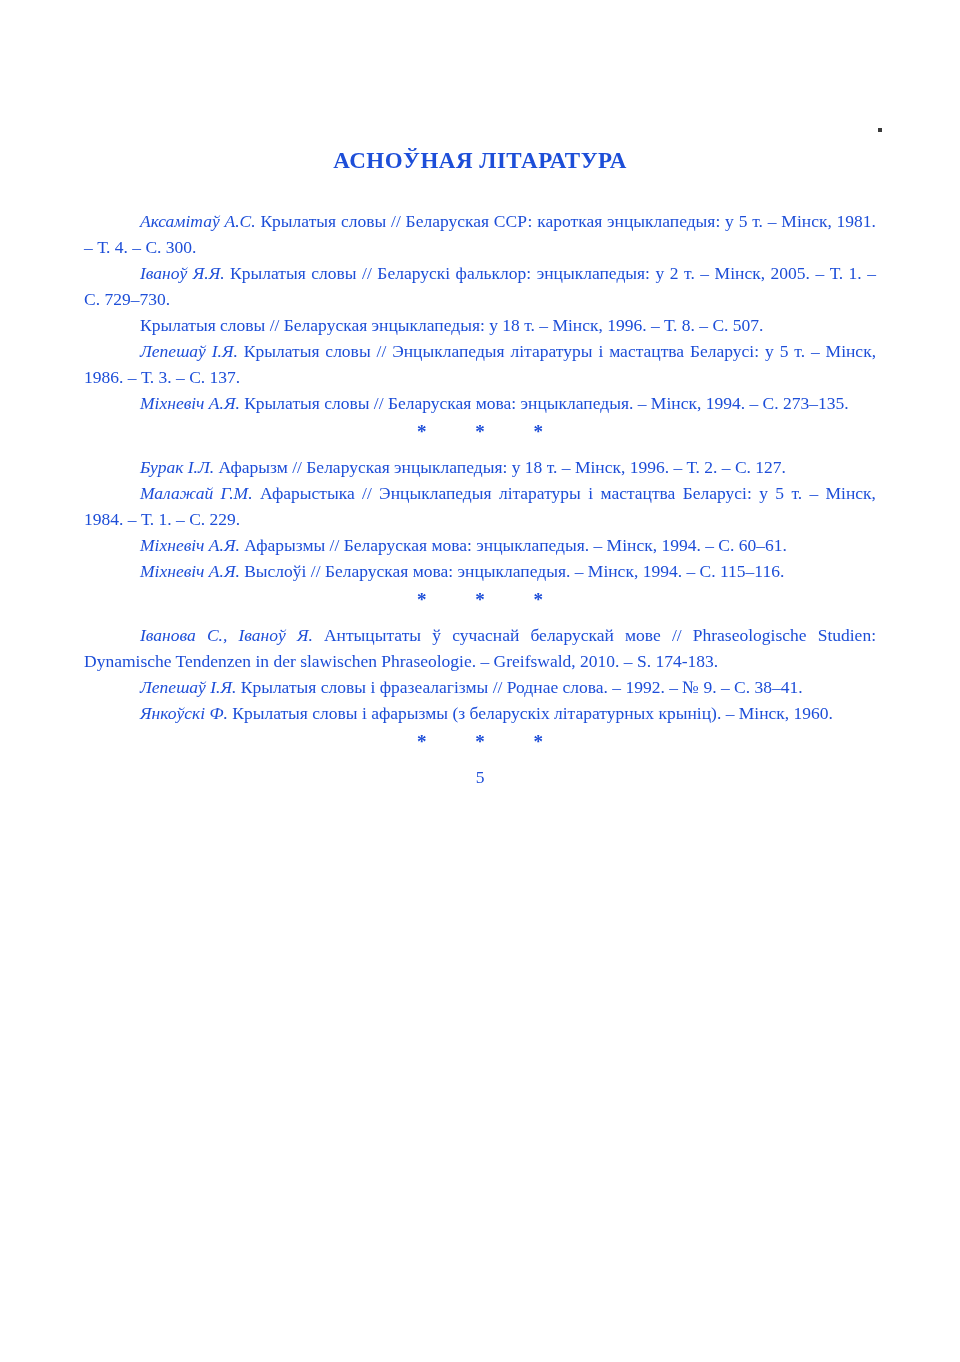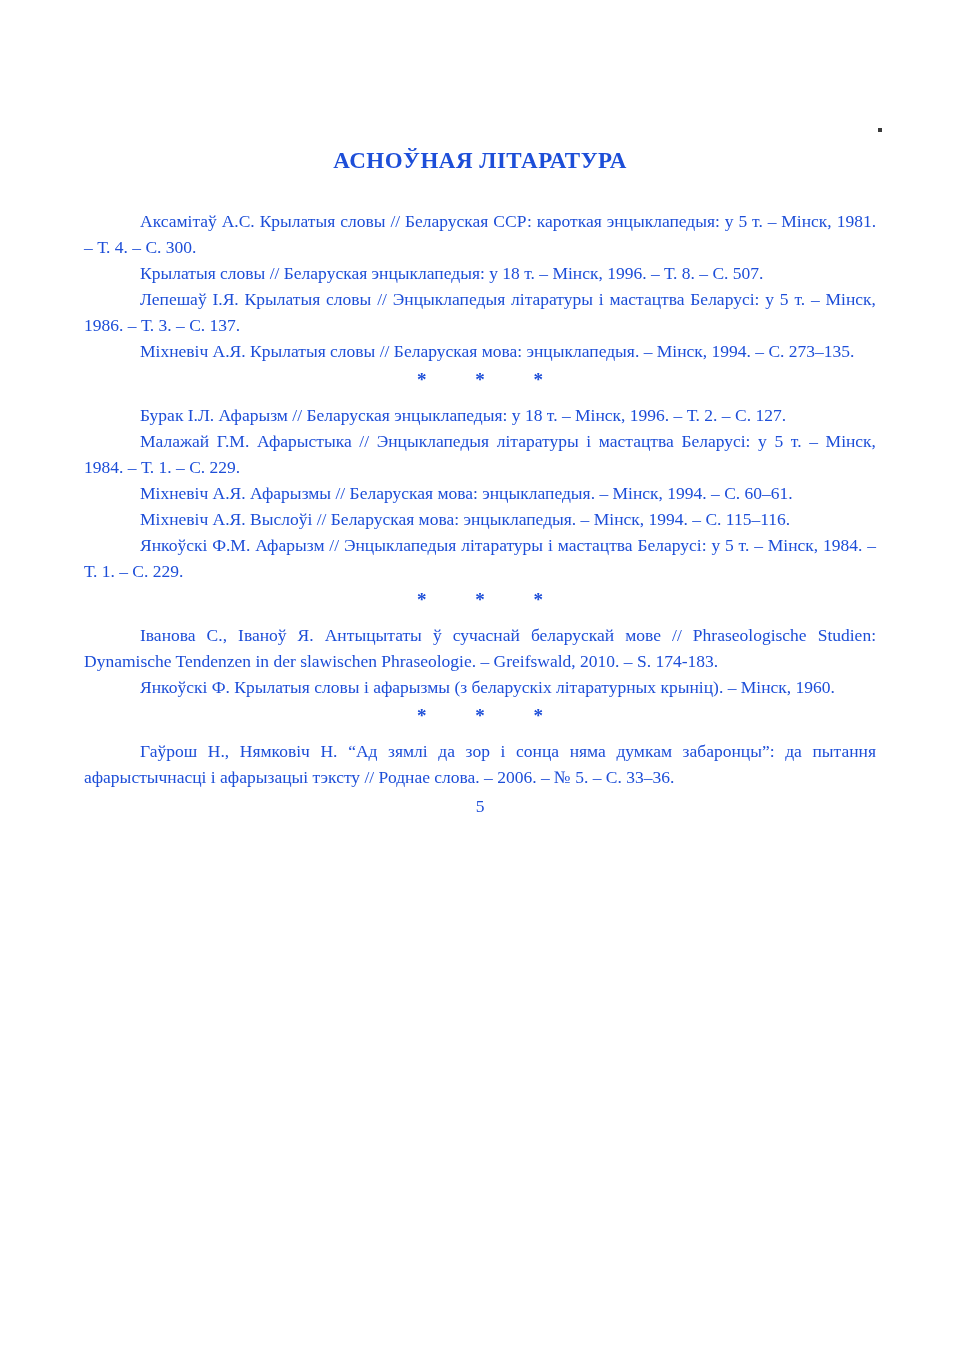--- a/index.html
+++ b/index.html
@@ -39,6 +39,7 @@
     text-indent: 56px;
   }
   .author {
+    font-style: italic;
   }
   .separator {
     text-align: center;

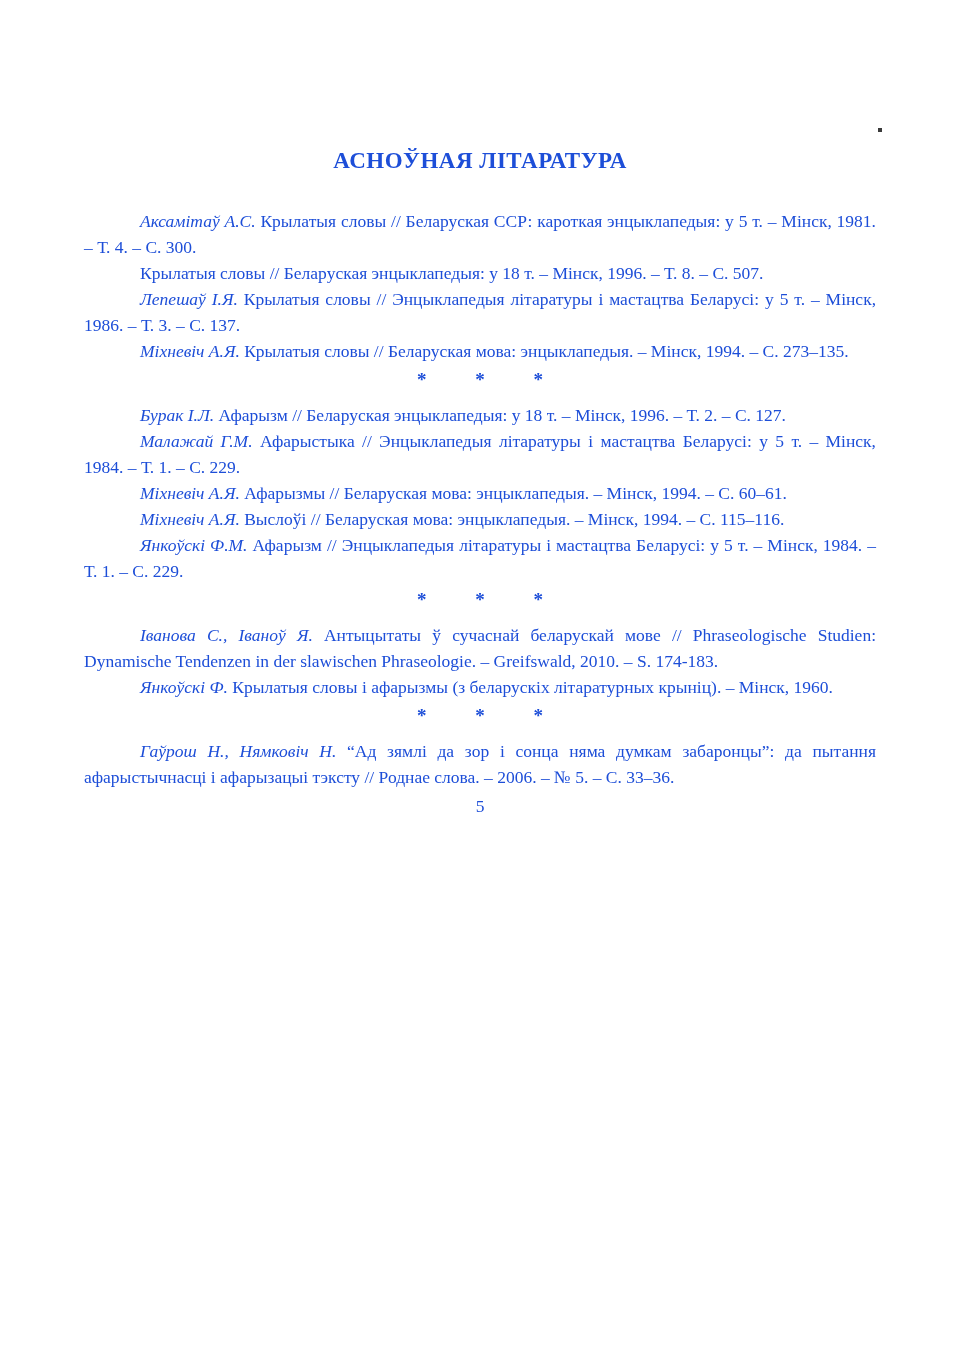--- a/index.html
+++ b/index.html
@@ -73,6 +73,7 @@
   <h1 class="page-title">АСНОЎНАЯ ЛІТАРАТУРА</h1>
   <div class="biblio-body">
       <p class="entry"><span class="author">Аксамітаў А.С.</span> <span>Крылатыя словы // Беларуская ССР: кароткая энцыклапедыя: у 5 т. – Мінск, 1981. – Т. 4. – С. 300.</span></p>
+      <p class="entry"><span class="author">Іваноў Я.Я.</span> <span>Крылатыя словы // Беларускі фальклор: энцыклапедыя: у 2 т. – Мінск, 2005. – Т. 1. – С. 729–730.</span></p>
       <p class="entry"><span>Крылатыя словы // Беларуская энцыклапедыя: у 18 т. – Мінск, 1996. – Т. 8. – С. 507.</span></p>
       <p class="entry"><span class="author">Лепешаў І.Я.</span> <span>Крылатыя словы // Энцыклапедыя літаратуры і мастацтва Беларусі: у 5 т. – Мінск, 1986. – Т. 3. – С. 137.</span></p>
       <p class="entry"><span class="author">Міхневіч А.Я.</span> <span>Крылатыя словы // Беларуская мова: энцыклапедыя. – Мінск, 1994. – С. 273–135.</span></p>

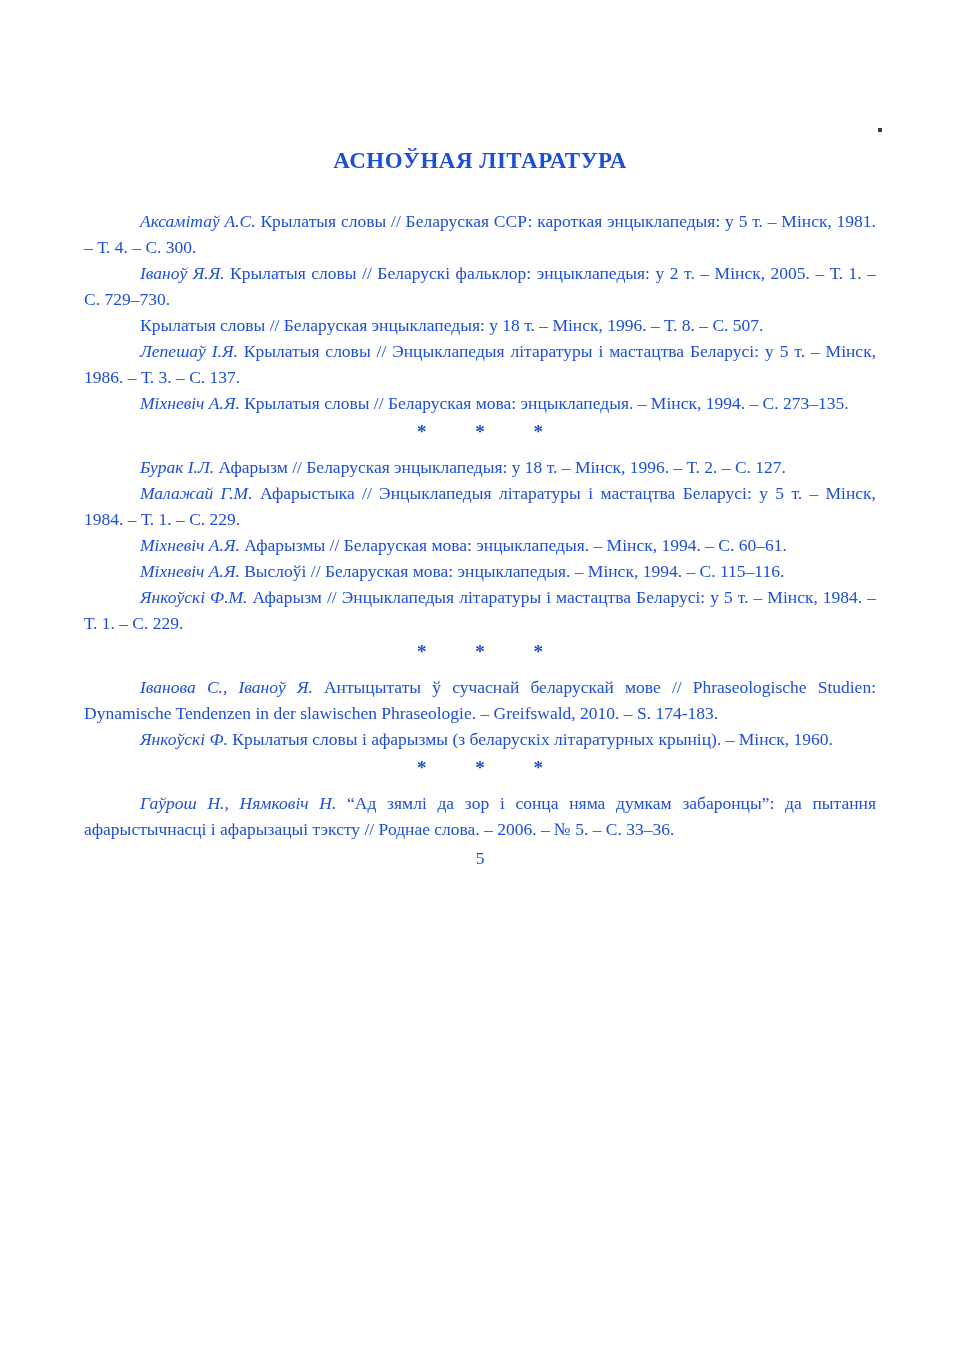--- a/index.html
+++ b/index.html
@@ -82,7 +82,6 @@
       <p class="entry"><span class="author">Малажай Г.М.</span> <span>Афарыстыка // Энцыклапедыя літаратуры і мастацтва Беларусі: у 5 т. – Мінск, 1984. – Т. 1. – С. 229.</span></p>
       <p class="entry"><span class="author">Міхневіч А.Я.</span> <span>Афарызмы // Беларуская мова: энцыклапедыя. – Мінск, 1994. – С. 60–61.</span></p>
       <p class="entry"><span class="author">Міхневіч А.Я.</span> <span>Выслоўі // Беларуская мова: энцыклапедыя. – Мінск, 1994. – С. 115–116.</span></p>
-      <p class="entry"><span class="author">Янкоўскі Ф.М.</span> <span>Афарызм // Энцыклапедыя літаратуры і мастацтва Беларусі: у 5 т. – Мінск, 1984. – Т. 1. – С. 229.</span></p>
       <div class="separator">* * *</div>
       <p class="entry"><span class="author">Іванова С., Іваноў Я.</span> <span>Антыцытаты ў сучаснай беларускай мове // Phraseologische Studien: Dynamische Tendenzen in der slawischen Phraseologie. – Greifswald, 2010. – S. 174-183.</span></p>
       <p class="entry"><span class="author">Янкоўскі Ф.</span> <span>Крылатыя словы і афарызмы (з беларускіх літаратурных крыніц). – Мінск, 1960.</span></p>

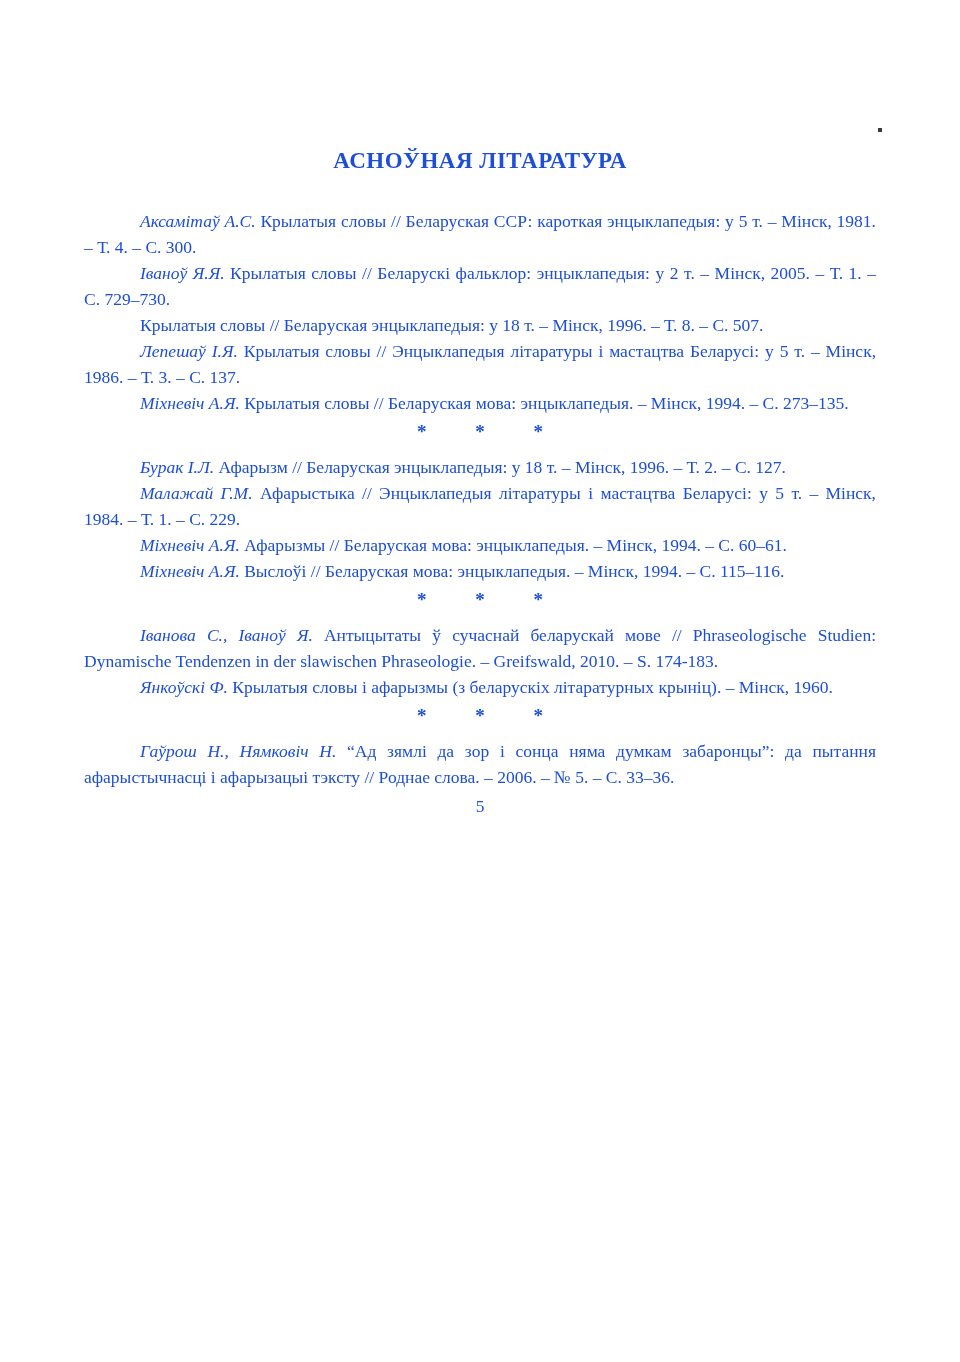--- a/index.html
+++ b/index.html
@@ -84,6 +84,7 @@
       <p class="entry"><span class="author">Міхневіч А.Я.</span> <span>Выслоўі // Беларуская мова: энцыклапедыя. – Мінск, 1994. – С. 115–116.</span></p>
       <div class="separator">* * *</div>
       <p class="entry"><span class="author">Іванова С., Іваноў Я.</span> <span>Антыцытаты ў сучаснай беларускай мове // Phraseologische Studien: Dynamische Tendenzen in der slawischen Phraseologie. – Greifswald, 2010. – S. 174-183.</span></p>
+      <p class="entry"><span class="author">Лепешаў І.Я.</span> <span>Крылатыя словы і фразеалагізмы // Роднае слова. – 1992. – № 9. – С. 38–41.</span></p>
       <p class="entry"><span class="author">Янкоўскі Ф.</span> <span>Крылатыя словы і афарызмы (з беларускіх літаратурных крыніц). – Мінск, 1960.</span></p>
       <div class="separator">* * *</div>
       <p class="entry"><span class="author">Гаўрош Н., Нямковіч Н.</span> <span>“Ад зямлі да зор і сонца няма думкам забаронцы”: да пытання афарыстычнасці і афарызацыі тэксту // Роднае слова. – 2006. – № 5. – С. 33–36.</span></p>

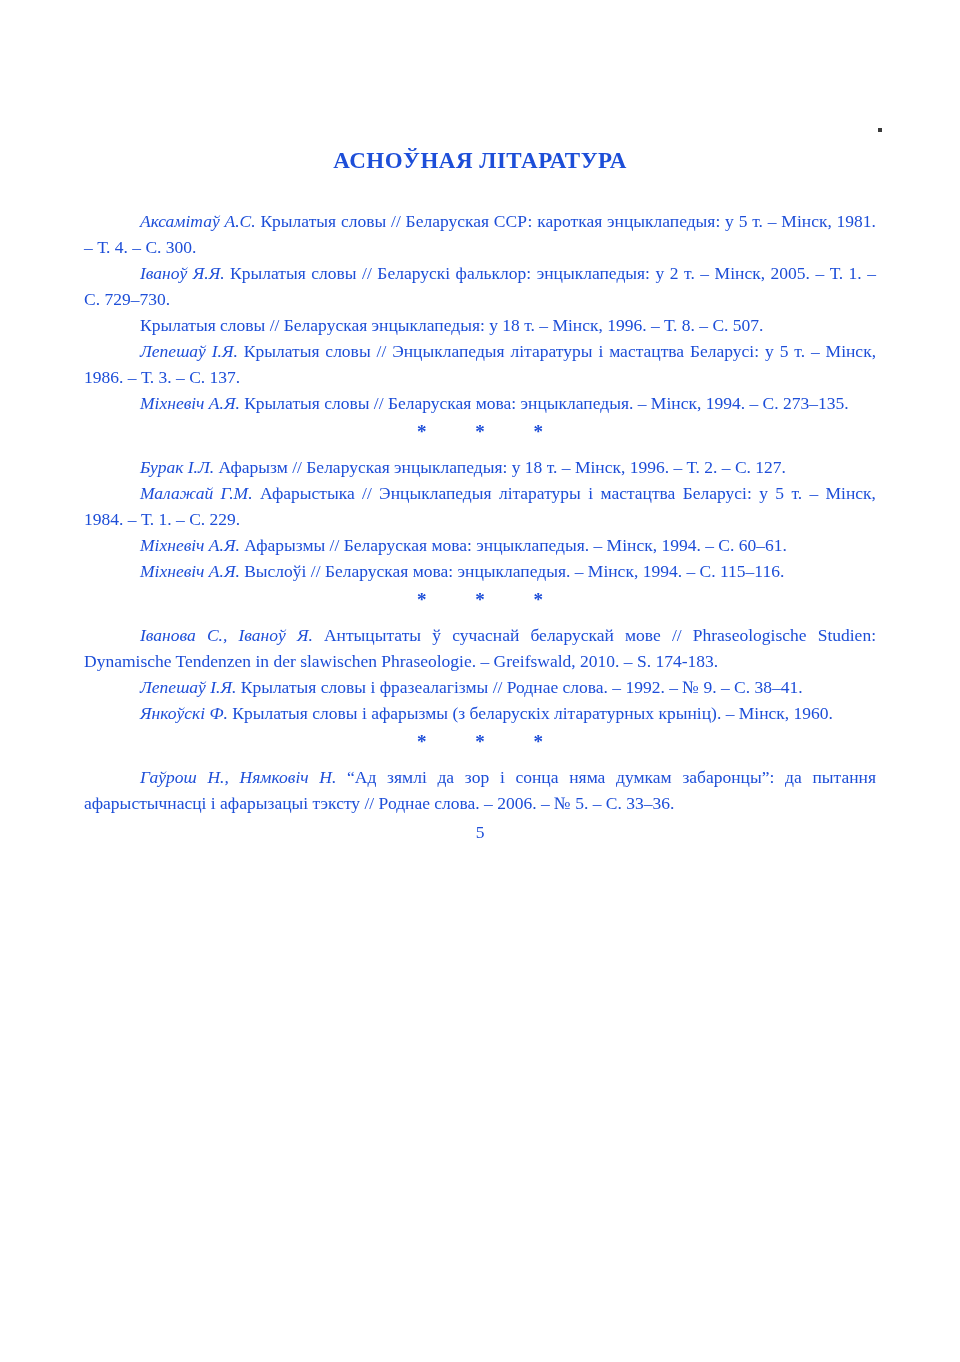--- a/index.html
+++ b/index.html
@@ -87,7 +87,6 @@
       <p class="entry"><span class="author">Лепешаў І.Я.</span> <span>Крылатыя словы і фразеалагізмы // Роднае слова. – 1992. – № 9. – С. 38–41.</span></p>
       <p class="entry"><span class="author">Янкоўскі Ф.</span> <span>Крылатыя словы і афарызмы (з беларускіх літаратурных крыніц). – Мінск, 1960.</span></p>
       <div class="separator">* * *</div>
-      <p class="entry"><span class="author">Гаўрош Н., Нямковіч Н.</span> <span>“Ад зямлі да зор і сонца няма думкам забаронцы”: да пытання афарыстычнасці і афарызацыі тэксту // Роднае слова. – 2006. – № 5. – С. 33–36.</span></p>
     </div>
   <div class="page-number">5</div>
 </div>

